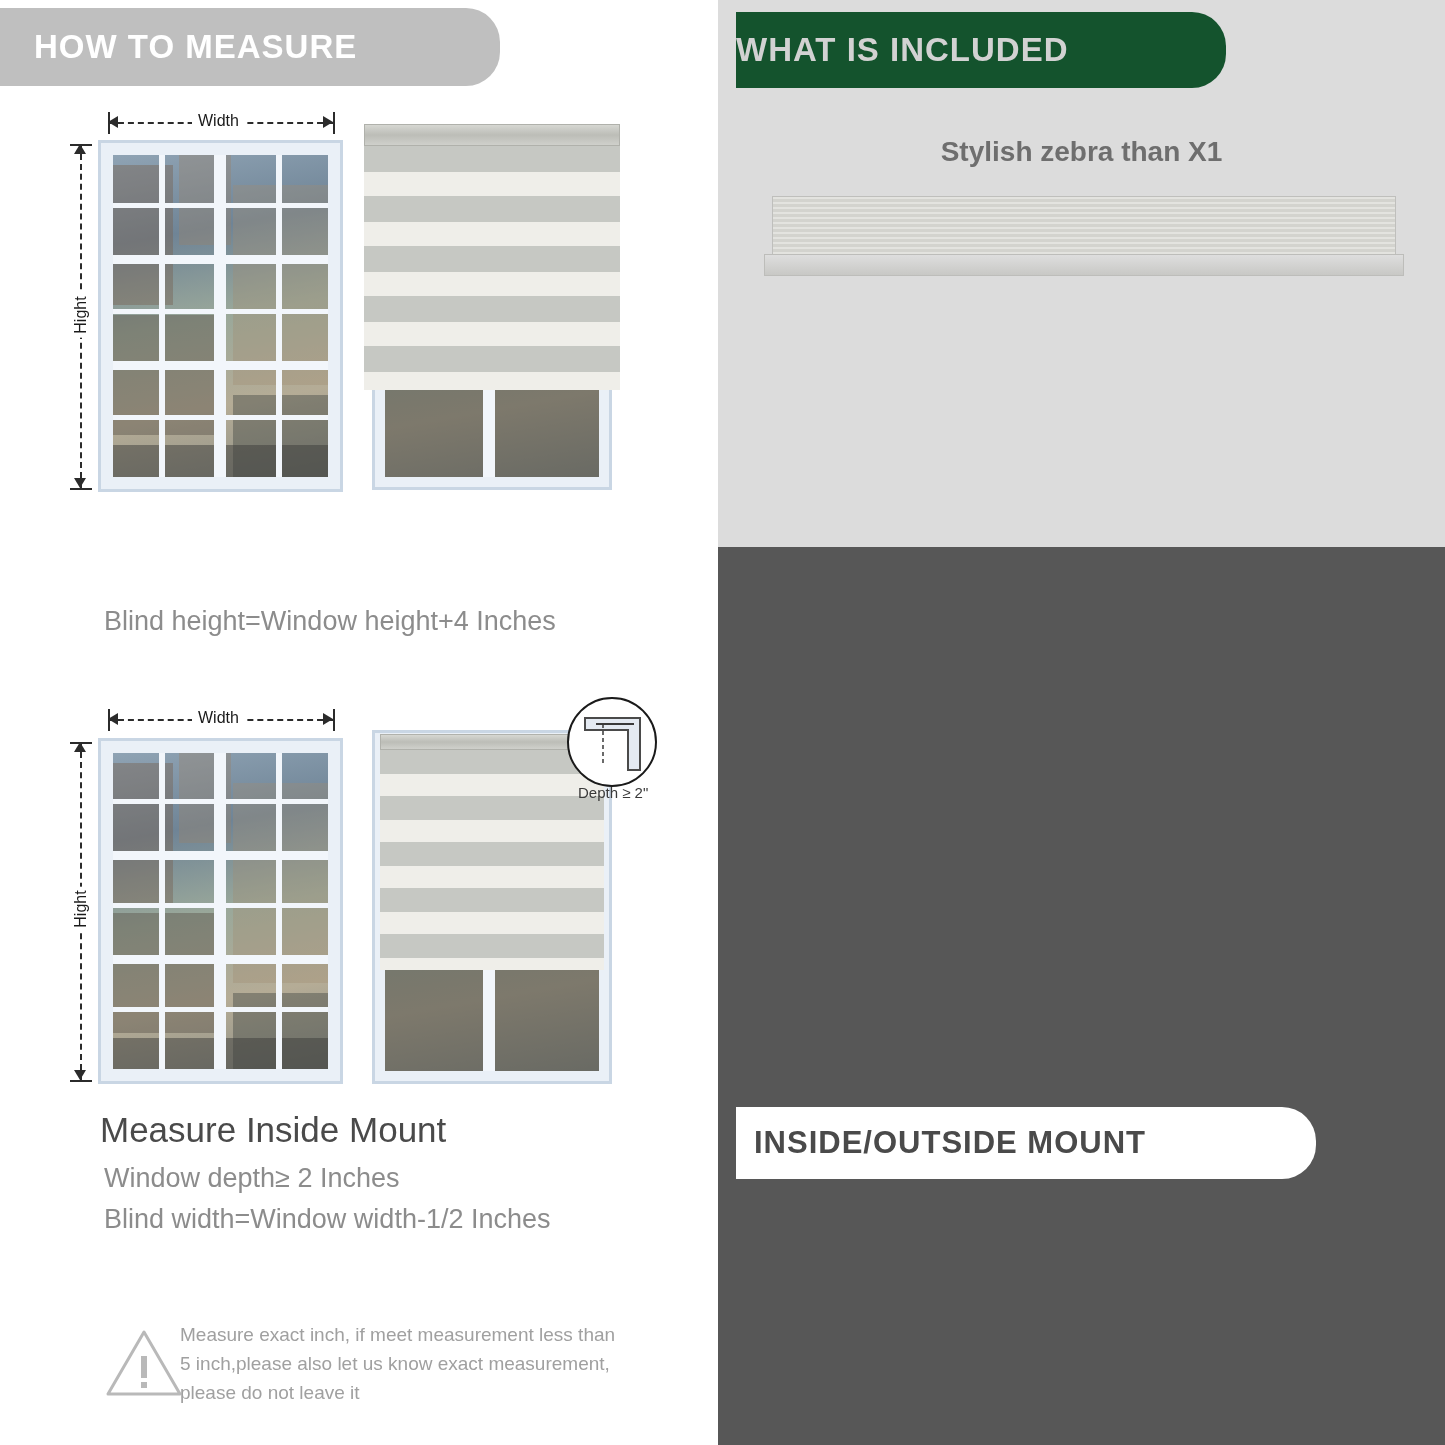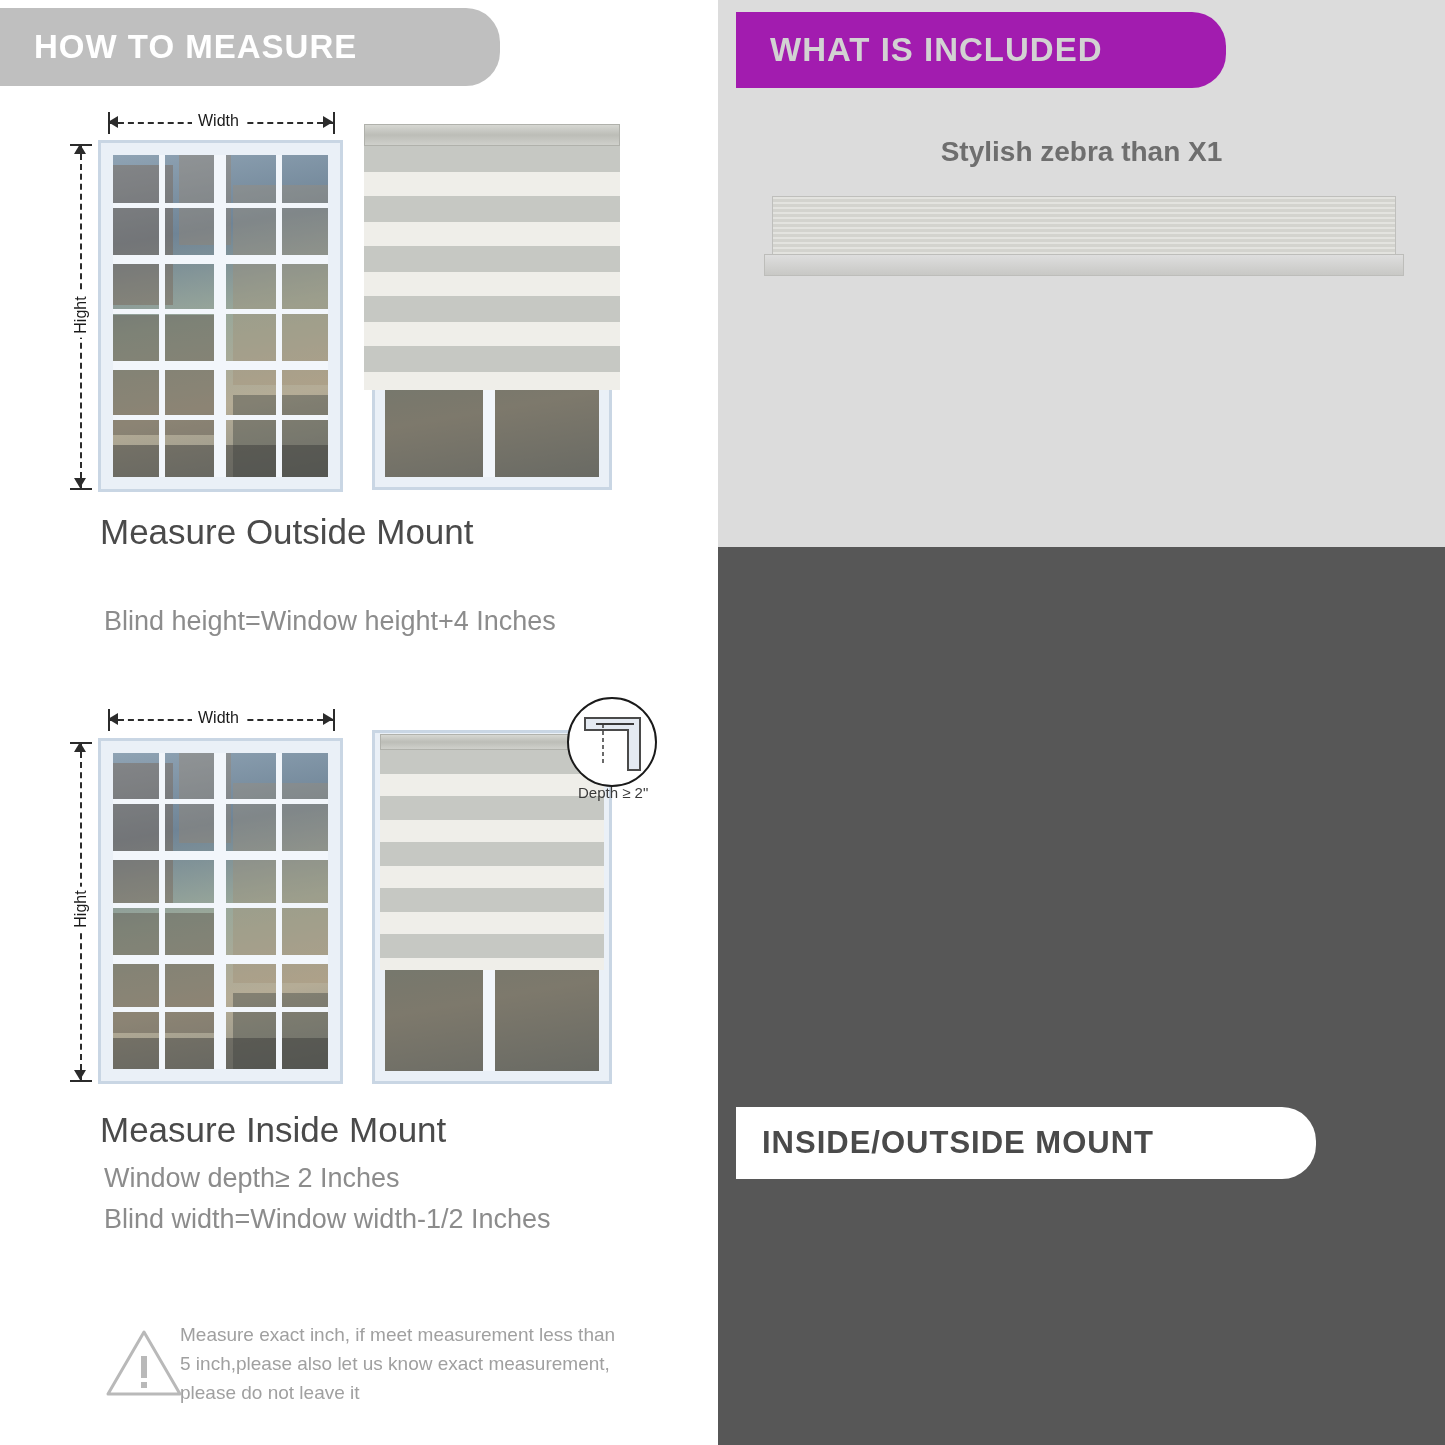--- a/index.html
+++ b/index.html
@@ -60,9 +60,8 @@
   #pill-included {
     left: 18px; top: 12px;
     width: 490px; height: 76px;
-    background: #a21caf;
+    background: #14532d;
     border-radius: 0 34px 34px 0;
-    padding-left: 34px;
     text-align: center;
   }
   #pill-included .pill-text {

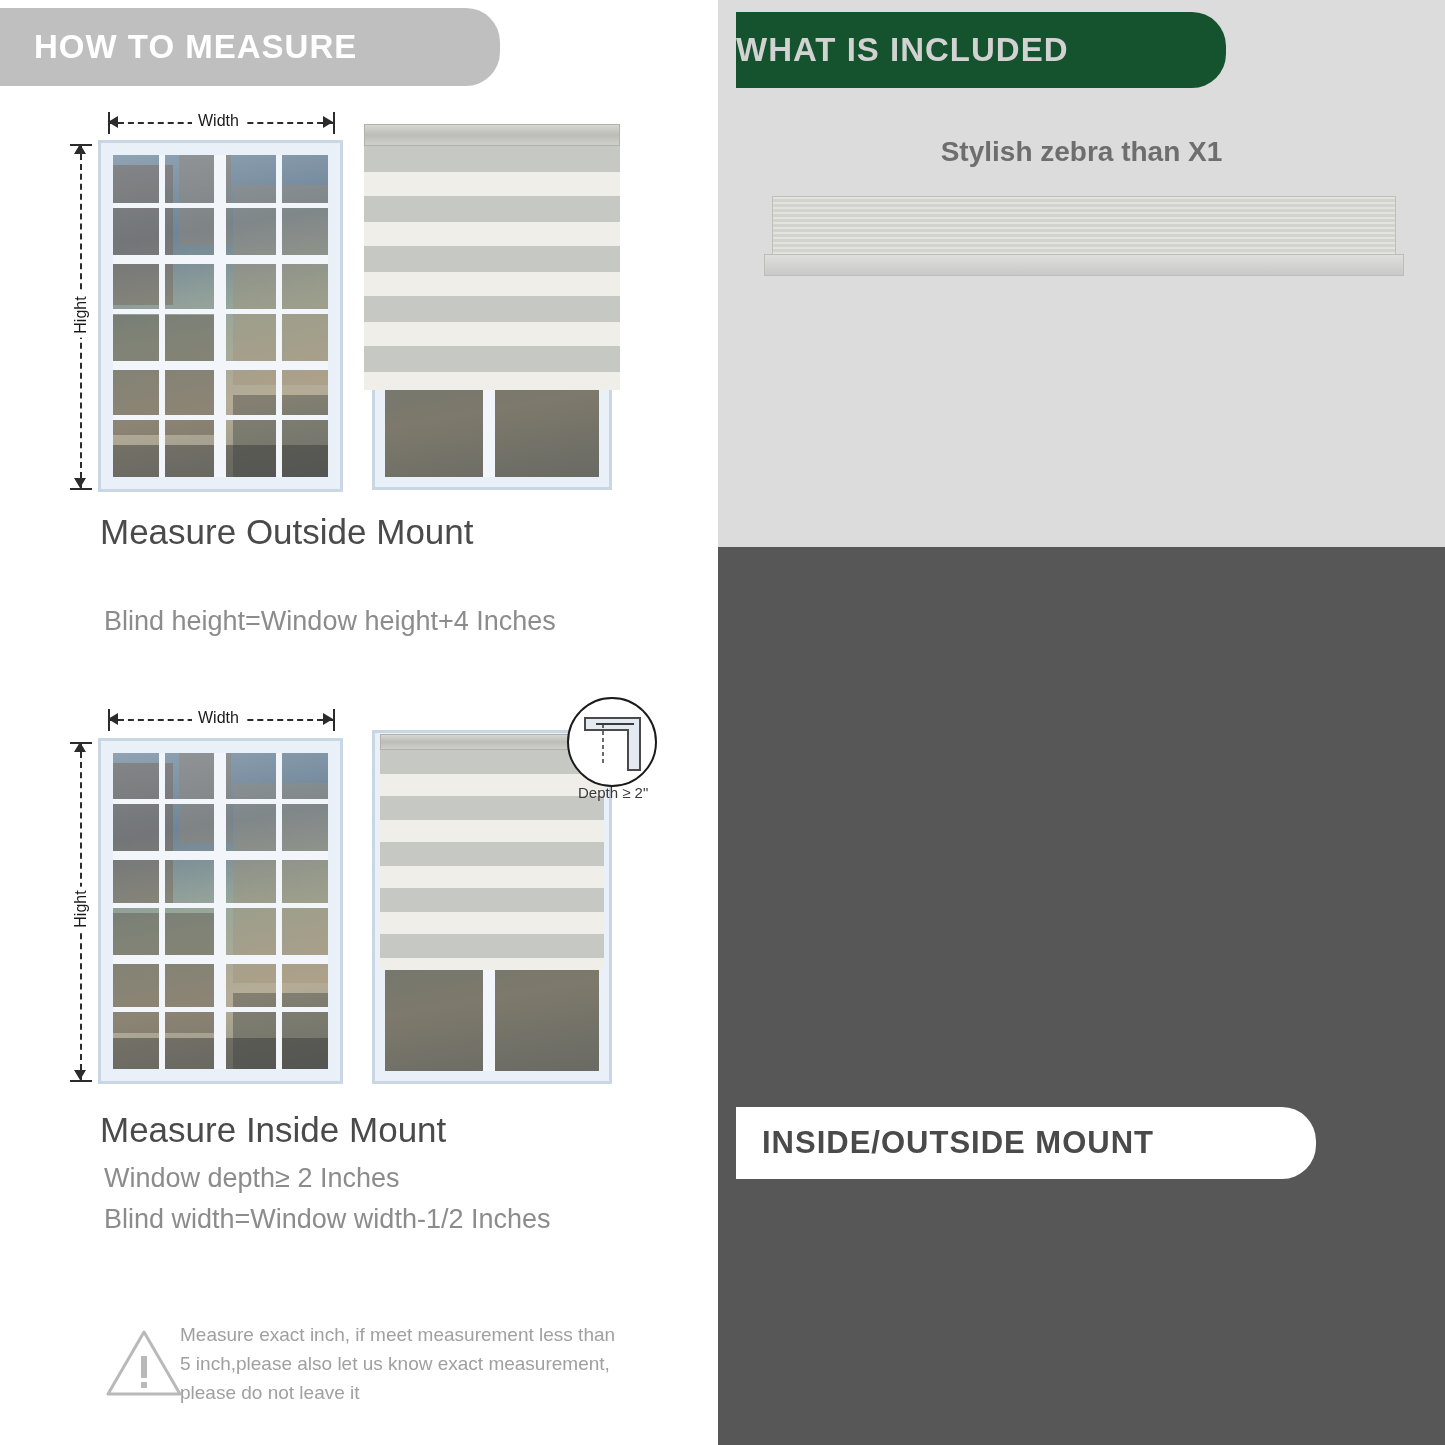--- a/index.html
+++ b/index.html
@@ -298,7 +298,6 @@
       </div>
     </div>
 
-    <div class="h-title" style="left:100px; top:512px;">Measure Outside Mount</div>
     <div class="h-line" style="left:104px; top:606px;">Blind height=Window height+4 Inches</div>
 
     <div>

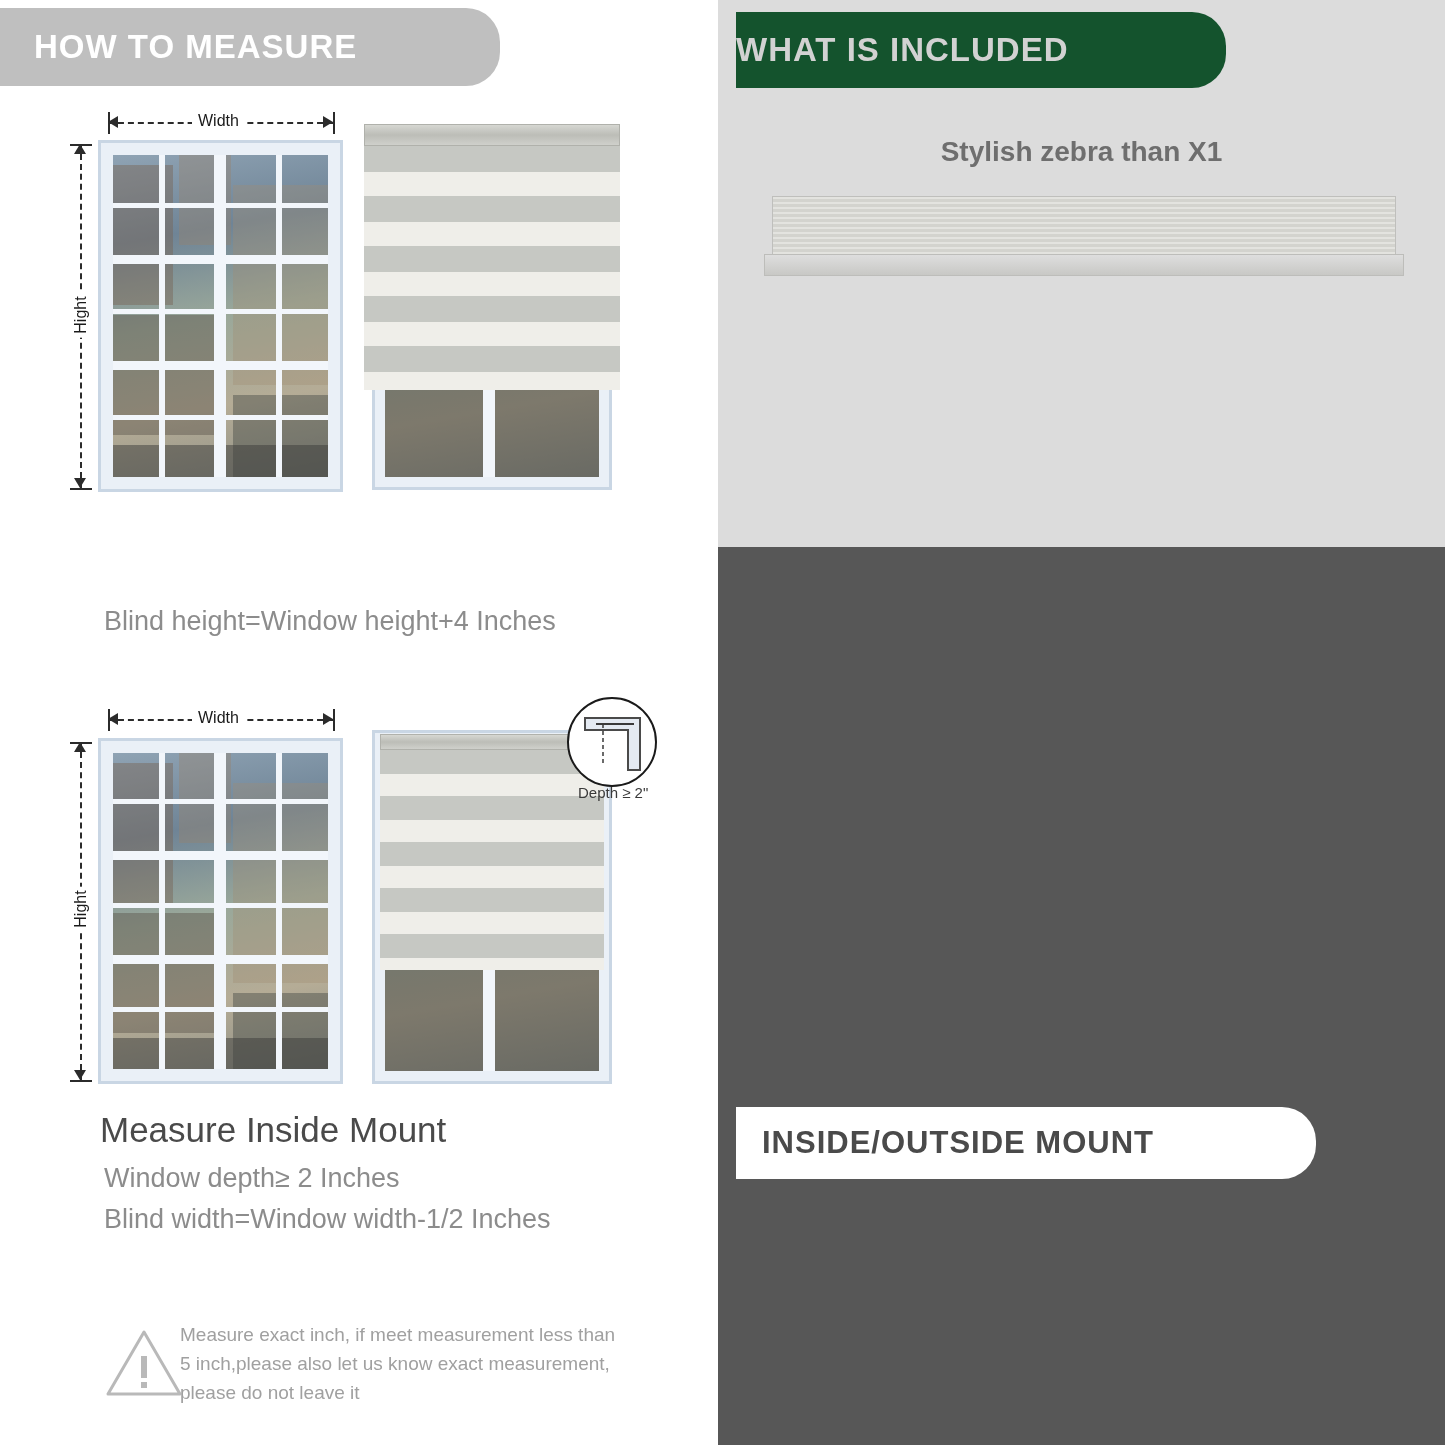--- a/index.html
+++ b/index.html
@@ -72,7 +72,7 @@
     left: 18px; top: 560px;
     width: 580px; height: 72px;
     background: #ffffff;
-    padding-left: 26px;
+    padding-left: 18px;
     border-radius: 0 34px 34px 0;
   }
   #pill-mount .pill-text {

